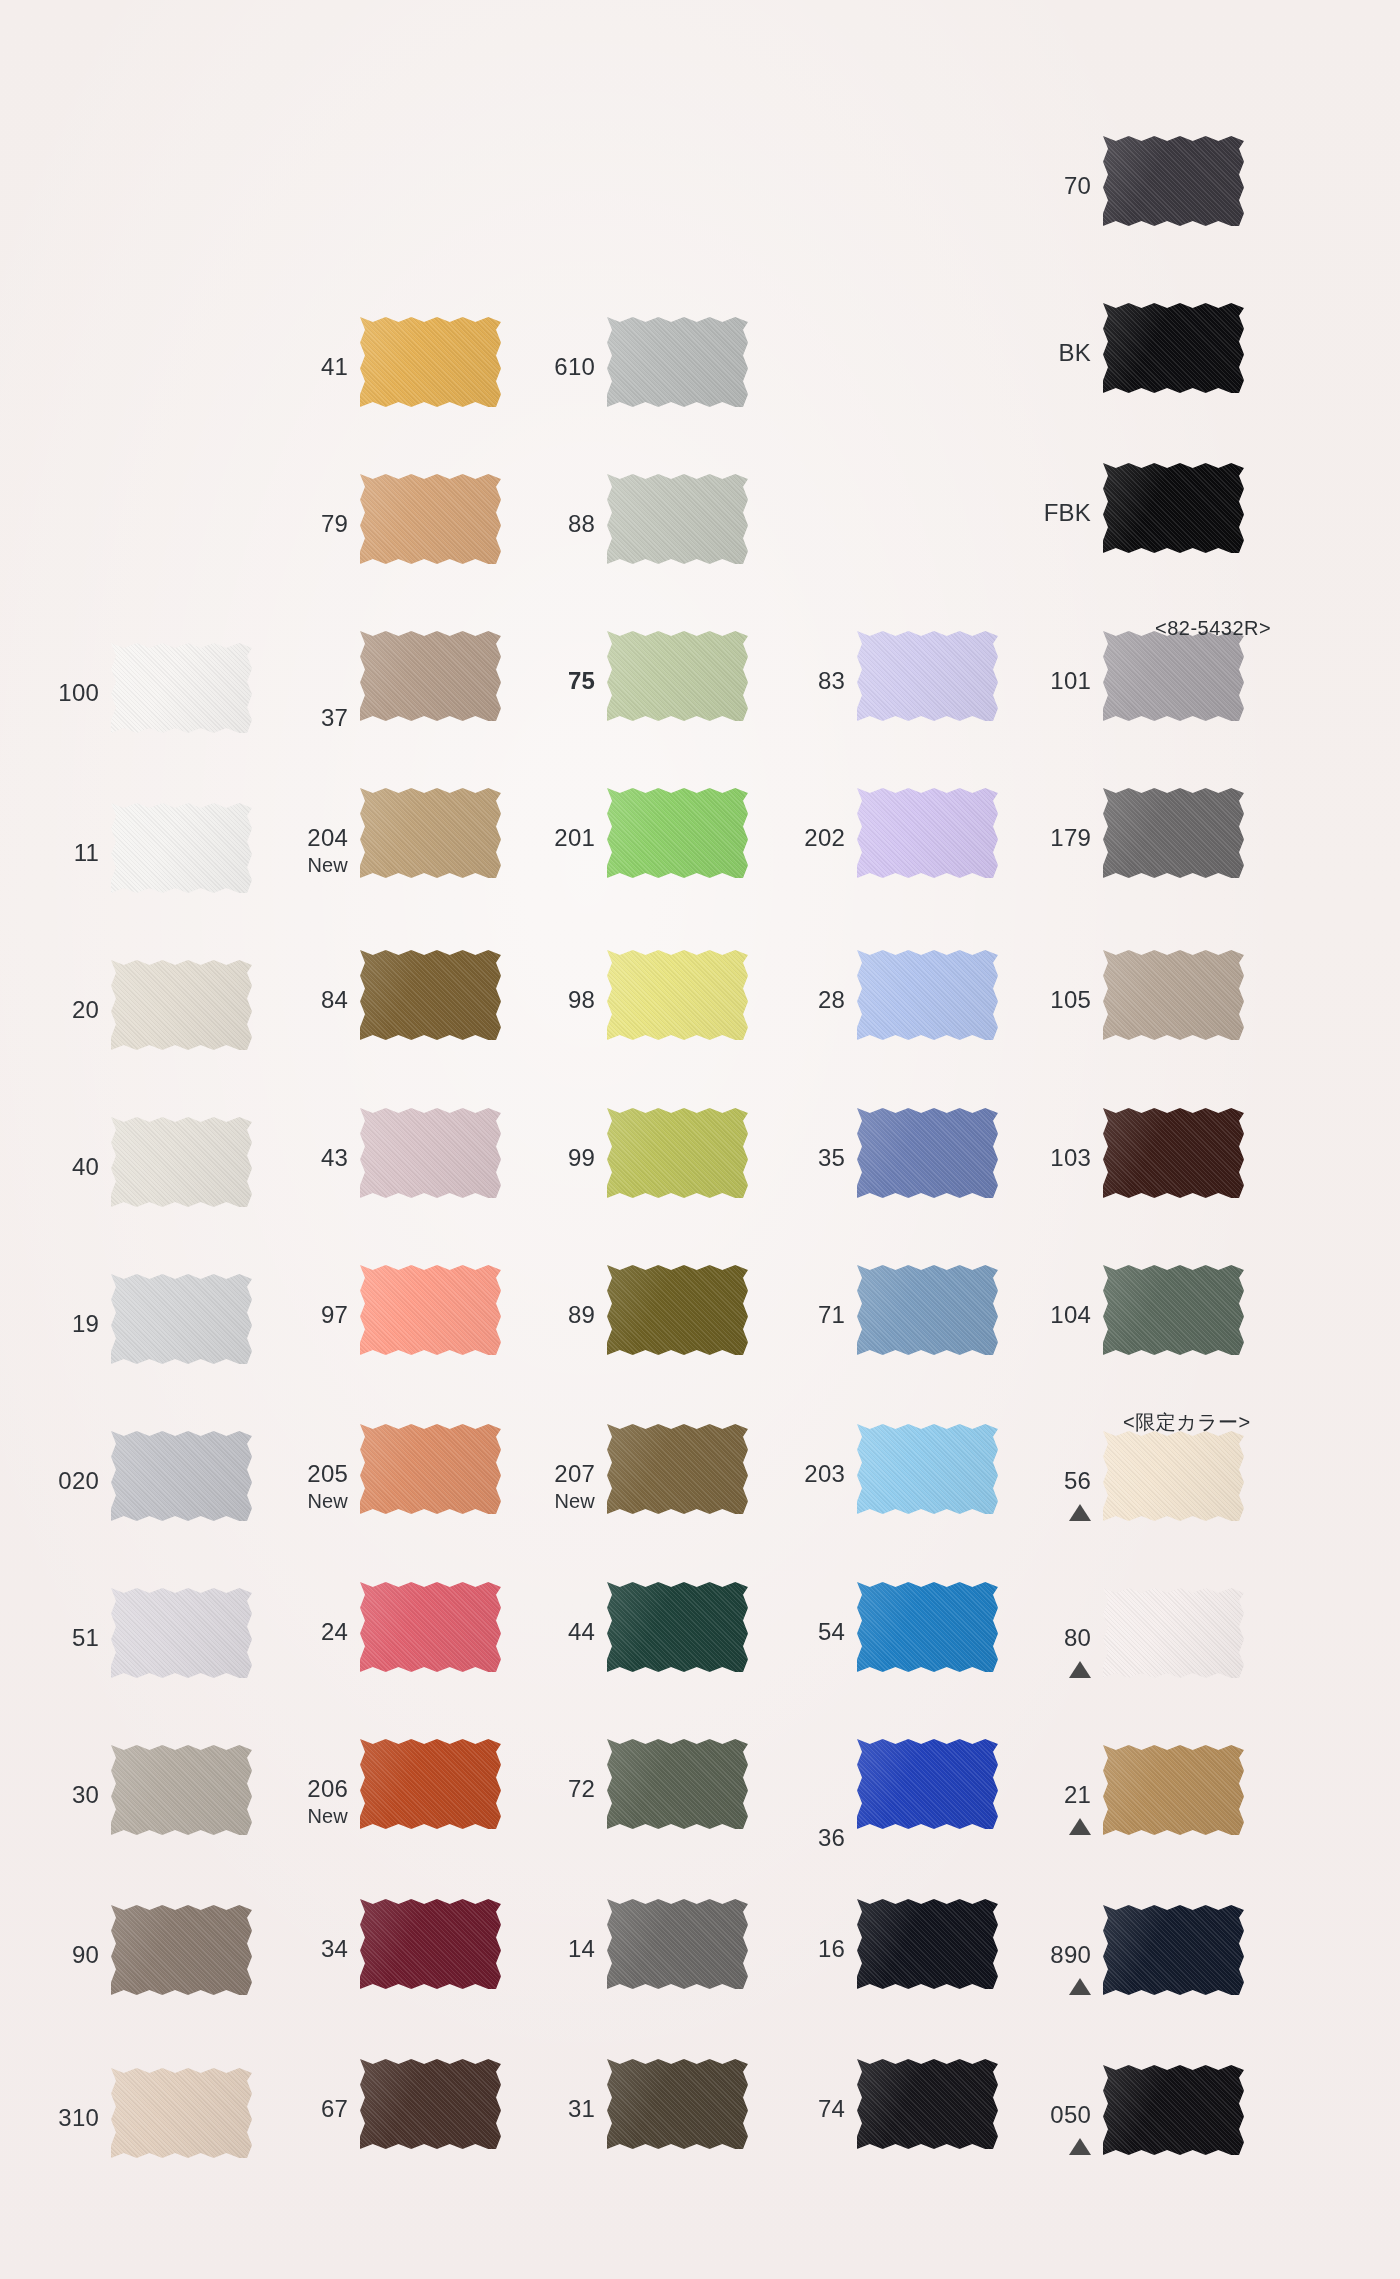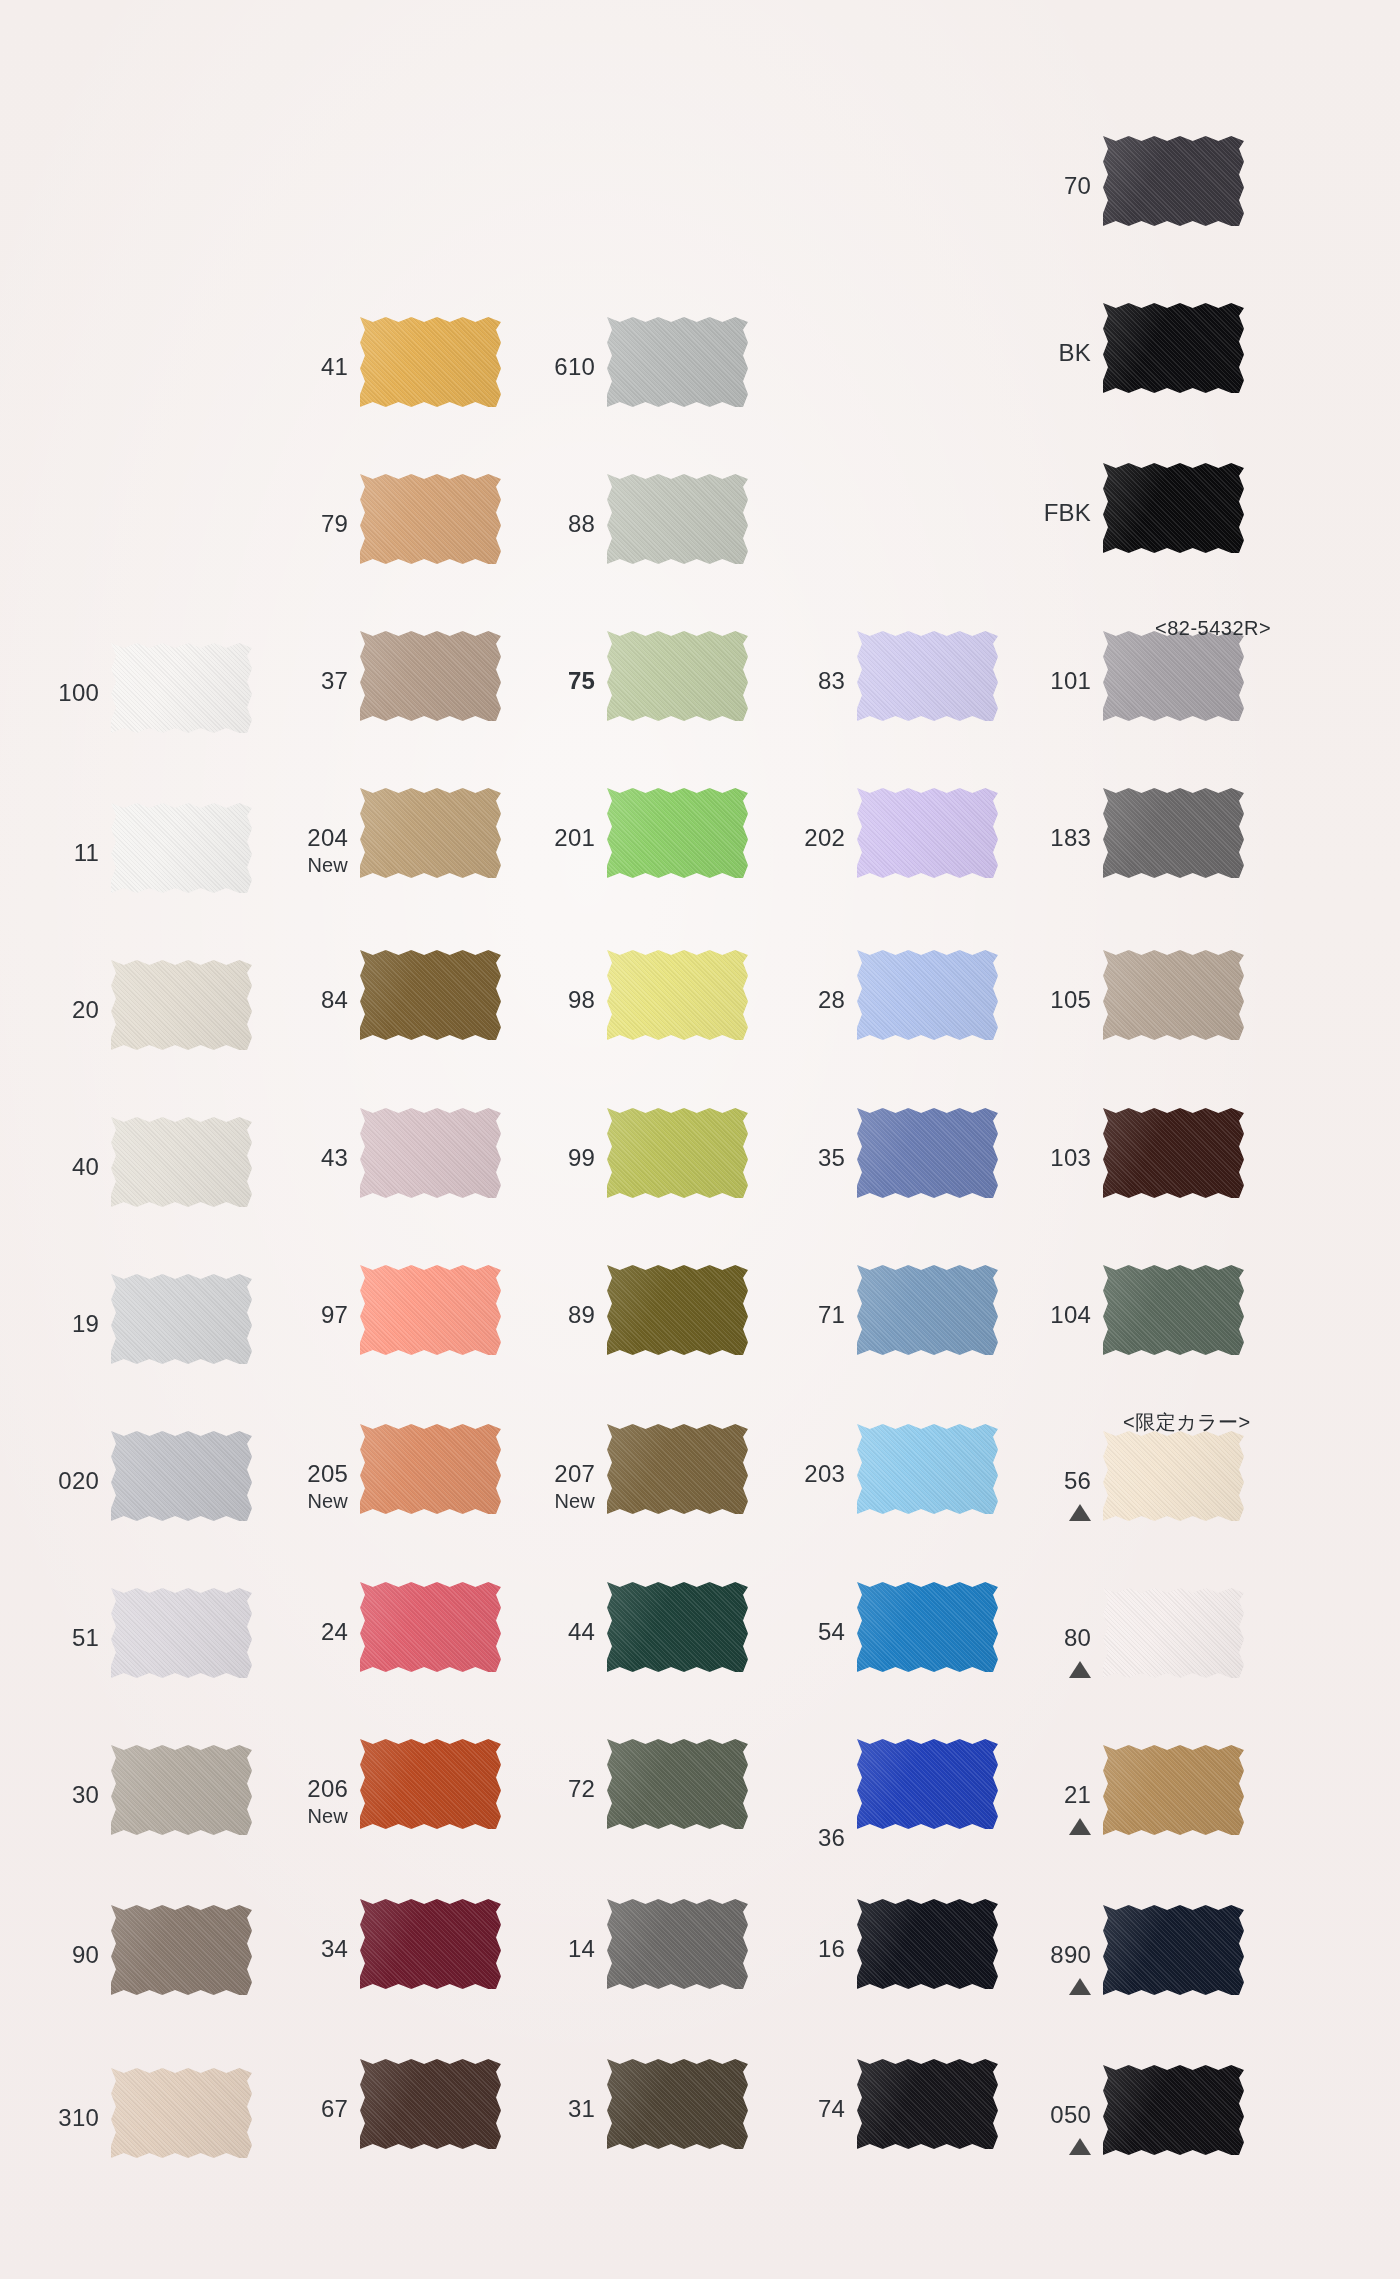--- a/index.html
+++ b/index.html
@@ -192,7 +192,7 @@
           <div class="sheen"></div>
         </div>
       </div>
-      <div class="code" style="left: 240px; top: 669px; width: 108px;">37</div>
+      <div class="code" style="left: 240px; top: 706px; width: 108px;">37</div>
       <div class="cell" style="left: 360px; top: 788px;">
         <div class="swatch" style="width: 141px; height: 90px; background: rgb(191, 163, 123); clip-path: polygon(0px 0px, 12.82px 5px, 25.64px 0px, 38.45px 5px, 51.27px 0px, 64.09px 5px, 76.91px 0px, 89.73px 5px, 102.55px 0px, 115.36px 5px, 128.18px 0px, 141px 5px, 136px 12.86px, 141px 25.71px, 136px 38.57px, 141px 51.43px, 136px 64.29px, 141px 77.14px, 136px 90px, 128.18px 90px, 115.36px 85px, 102.55px 90px, 89.73px 85px, 76.91px 90px, 64.09px 85px, 51.27px 90px, 38.45px 85px, 25.64px 90px, 12.82px 85px, 0px 90px, 0px 77.14px, 5px 64.29px, 0px 51.43px, 5px 38.57px, 0px 25.71px, 5px 12.86px);">
           <div class="twill"></div>

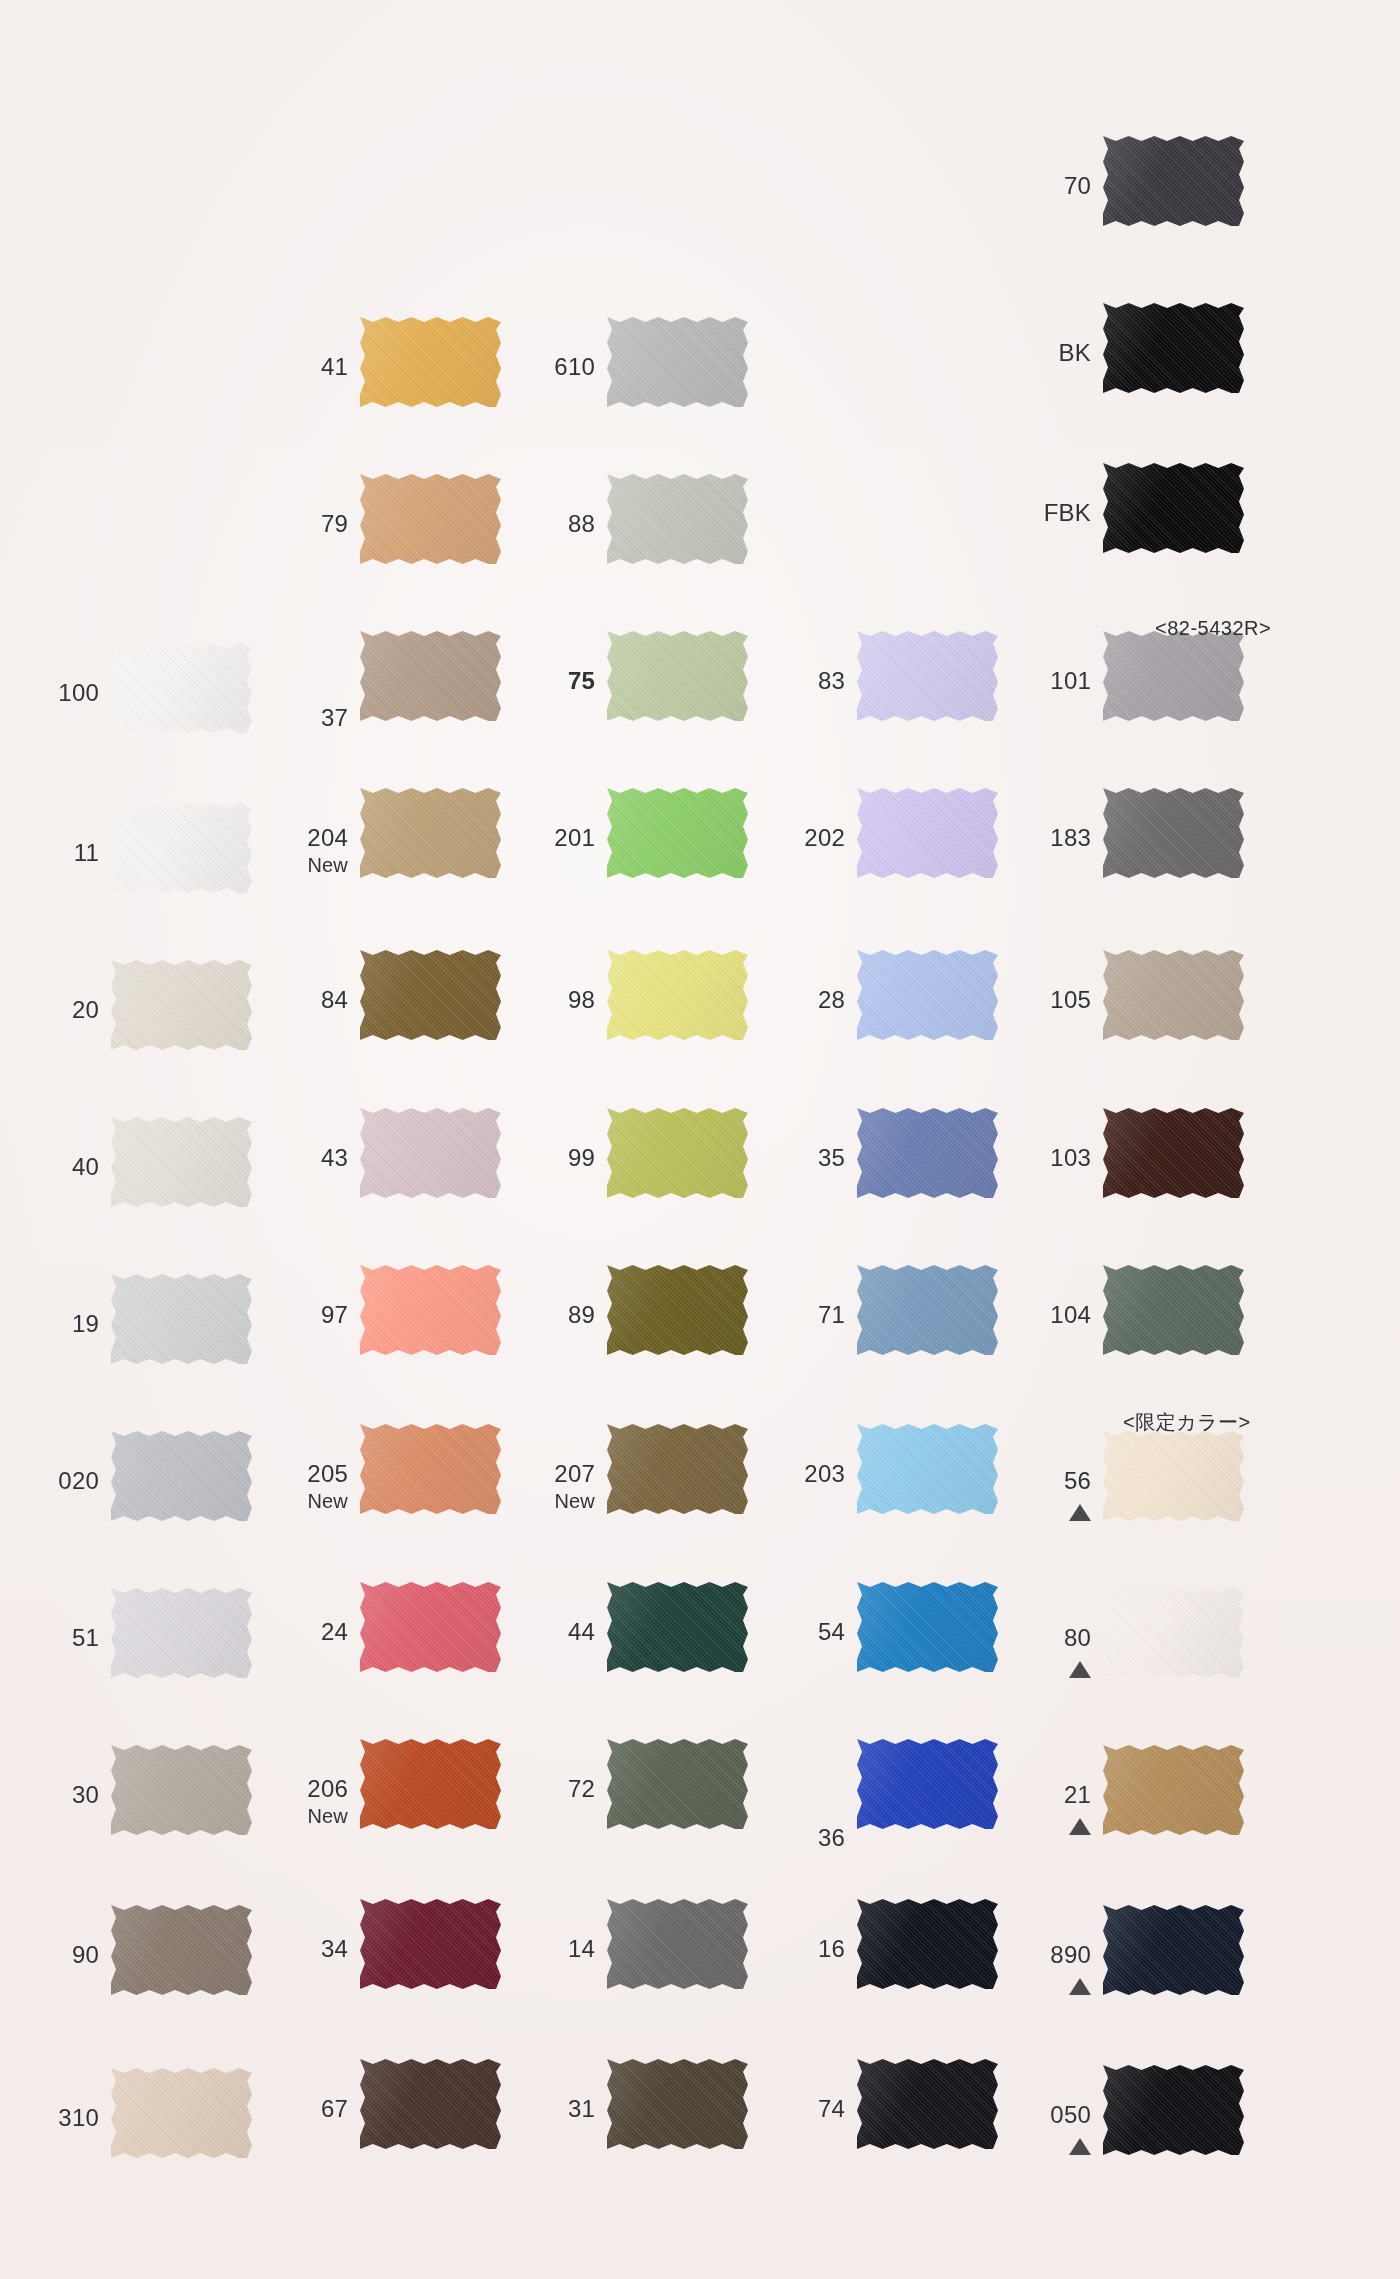--- a/index.html
+++ b/index.html
@@ -448,7 +448,7 @@
           <div class="sheen"></div>
         </div>
       </div>
-      <div class="code" style="left: 983px; top: 826px; width: 108px;">183</div>
+      <div class="code" style="left: 983px; top: 826px; width: 108px;">179</div>
       <div class="cell" style="left: 1103px; top: 950px;">
         <div class="swatch" style="width: 141px; height: 90px; background: rgb(183, 167, 152); clip-path: polygon(0px 0px, 12.82px 5px, 25.64px 0px, 38.45px 5px, 51.27px 0px, 64.09px 5px, 76.91px 0px, 89.73px 5px, 102.55px 0px, 115.36px 5px, 128.18px 0px, 141px 5px, 136px 12.86px, 141px 25.71px, 136px 38.57px, 141px 51.43px, 136px 64.29px, 141px 77.14px, 136px 90px, 128.18px 90px, 115.36px 85px, 102.55px 90px, 89.73px 85px, 76.91px 90px, 64.09px 85px, 51.27px 90px, 38.45px 85px, 25.64px 90px, 12.82px 85px, 0px 90px, 0px 77.14px, 5px 64.29px, 0px 51.43px, 5px 38.57px, 0px 25.71px, 5px 12.86px);">
           <div class="twill"></div>

